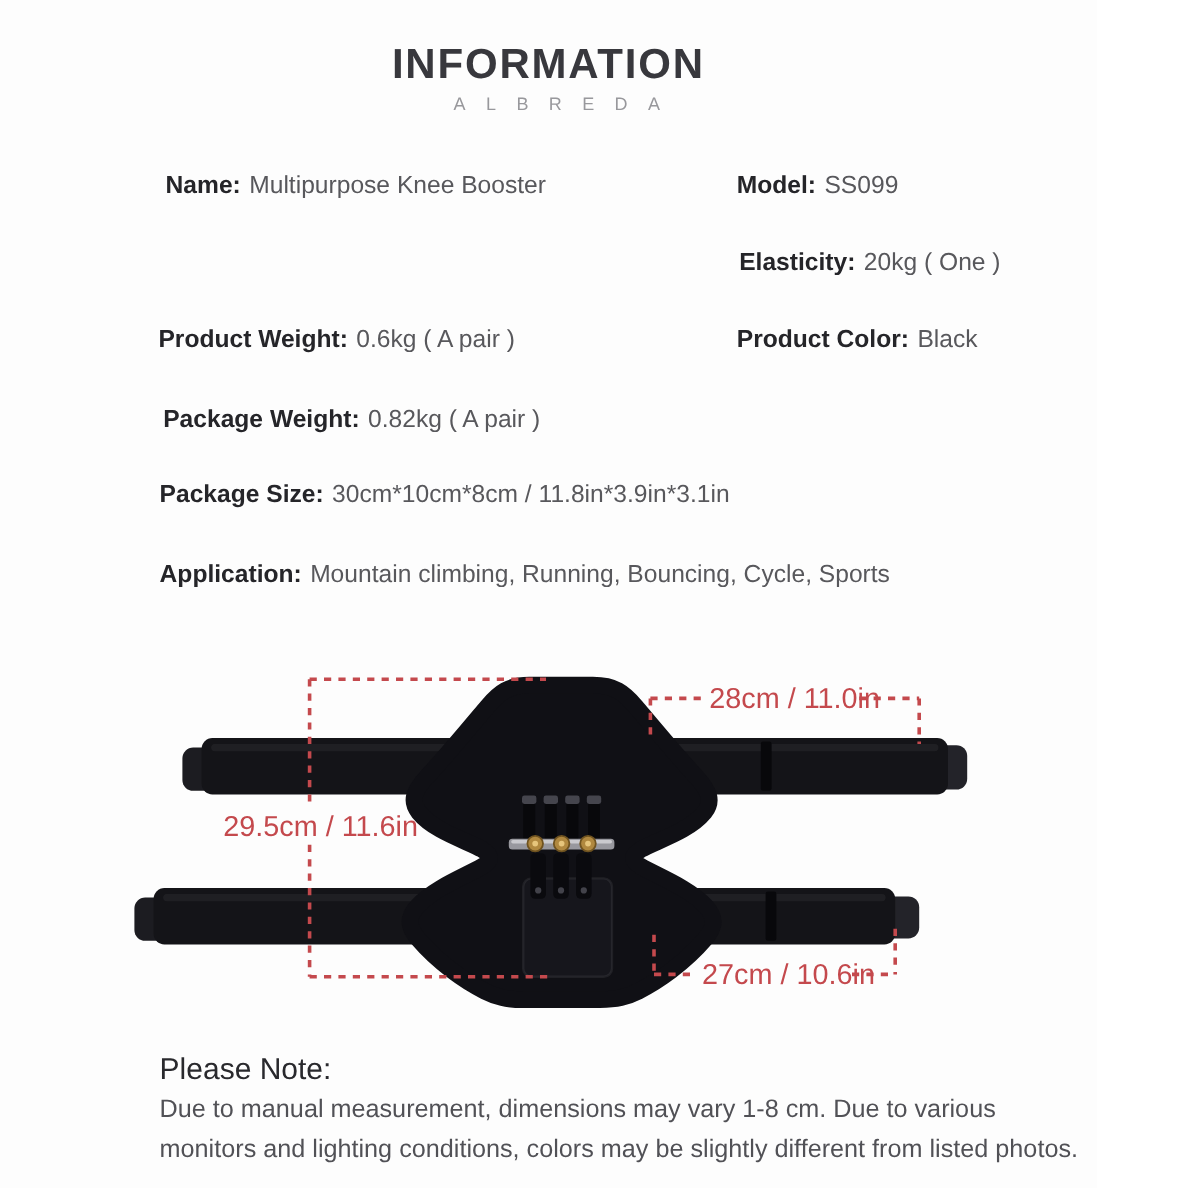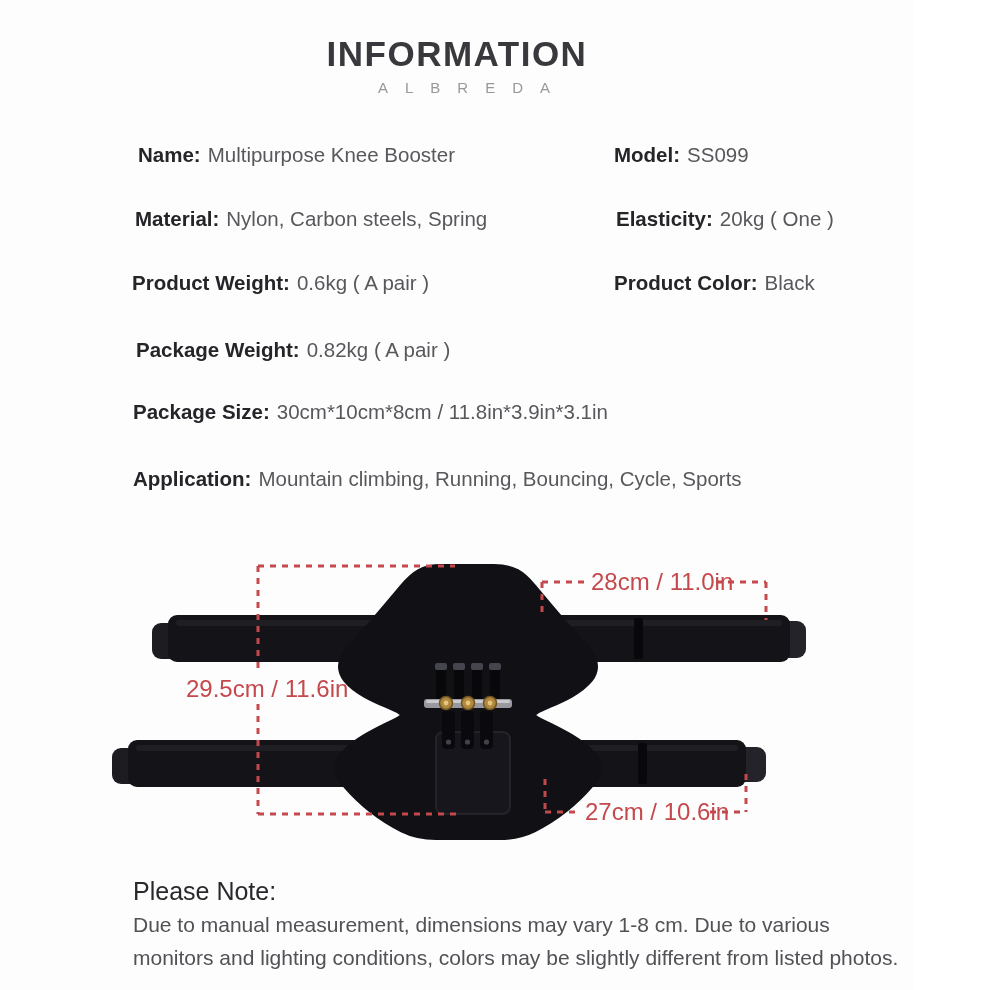--- a/index.html
+++ b/index.html
@@ -77,9 +77,6 @@
 
   <div class="spec" style="left:122px; top:142px;margin-left:16px;">
     <span class="lbl">Name:</span><span class="val">Multipurpose Knee Booster</span>
-  </div>
-  <div class="spec" style="left:135px; top:206px;">
-    <span class="lbl">Material:</span><span class="val">Nylon, Carbon steels, Spring</span>
   </div>
   <div class="spec" style="left:132px; top:270px;">
     <span class="lbl">Product Weight:</span><span class="val">0.6kg ( A pair )</span>

